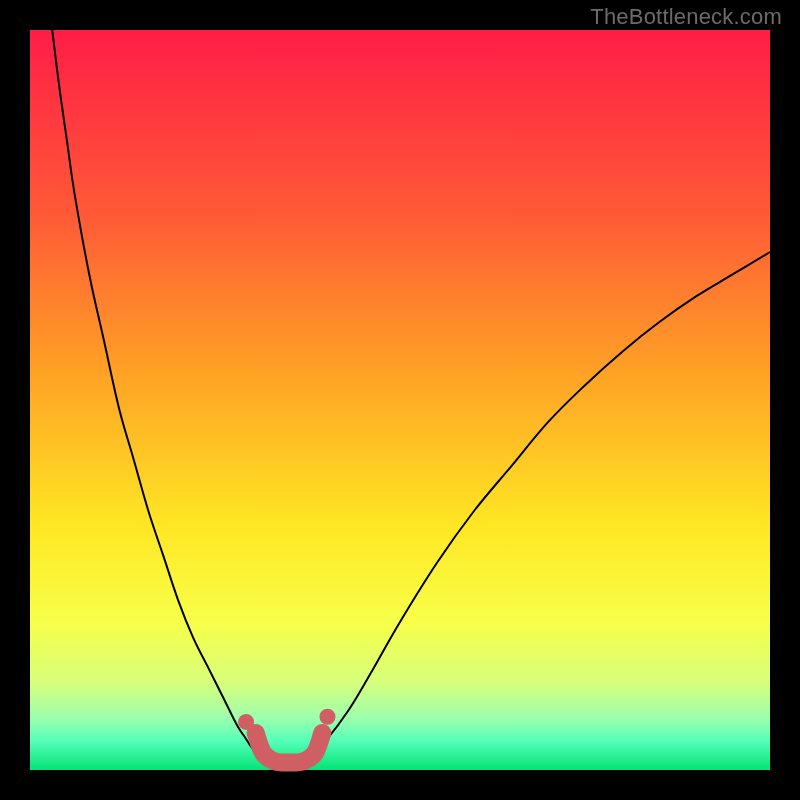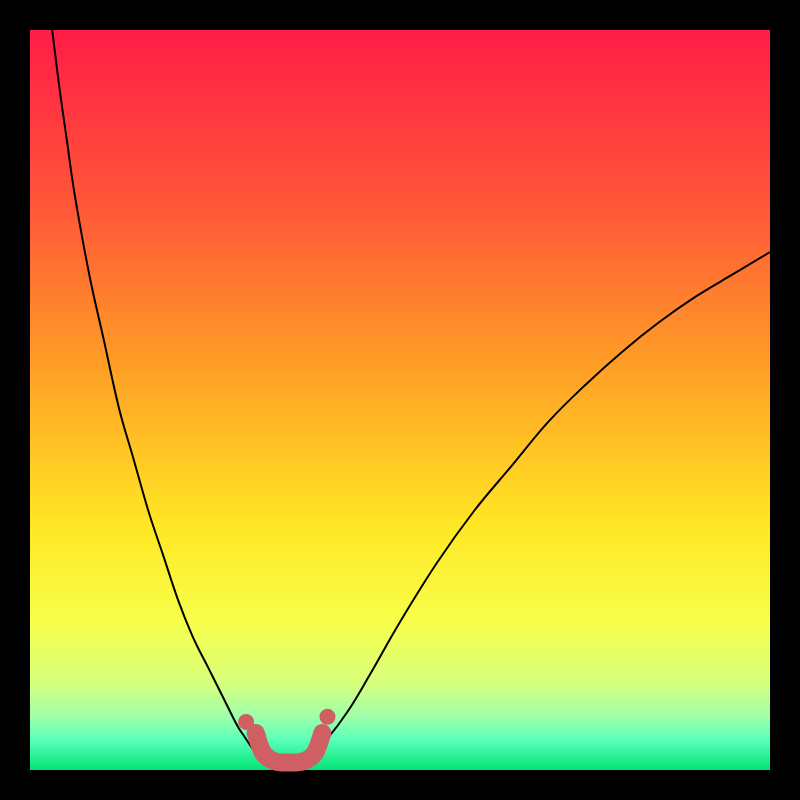--- a/index.html
+++ b/index.html
@@ -37,6 +37,7 @@
 <body>
 
 <div class="frame">
+  <div class="watermark">TheBottleneck.com</div>
 
   <svg id="chart-svg" width="800" height="800" viewBox="0 0 800 800">
     <defs>

